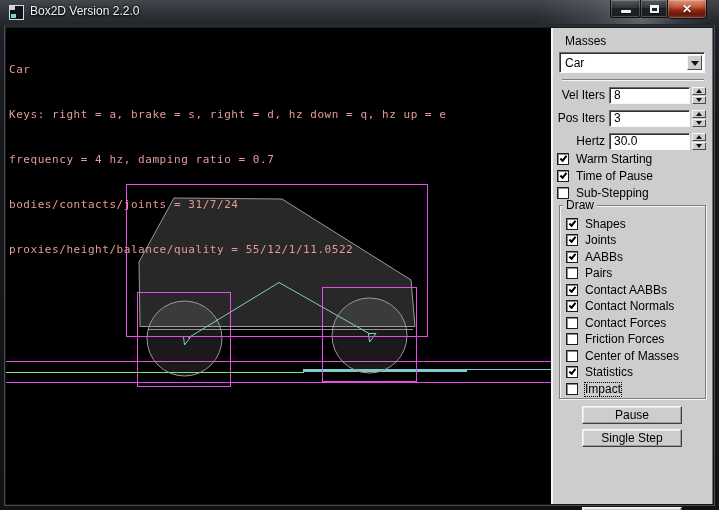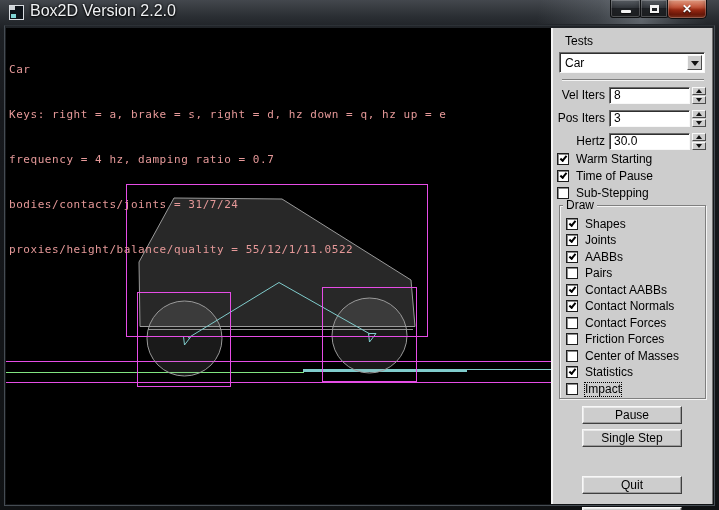--- a/index.html
+++ b/index.html
@@ -20,7 +20,7 @@
   .win-icon::before{content:"";position:absolute;left:0px;top:0px;width:5px;height:4px;background:#cfd4d8;}
   .win-icon::after{content:"";position:absolute;left:1px;top:8px;width:5px;height:4px;background:#7fd4d4;}
   .win-title{position:absolute;left:30px;top:0;height:22px;line-height:22px;
-    color:#f0f2f4;font-size:16px;text-shadow:0 1px 2px #000,0 0 3px #000;white-space:nowrap;}
+    color:#f0f2f4;font-size:12px;text-shadow:0 1px 2px #000,0 0 3px #000;white-space:nowrap;}
   .caption-buttons{position:absolute;top:0;right:12px;display:flex;}
   .cap-btn{position:relative;height:18px;border:1px solid #0d0f11;border-top:none;
     box-shadow:inset 0 0 0 1px rgba(255,255,255,.22), inset 0 -5px 6px rgba(0,0,0,.35);

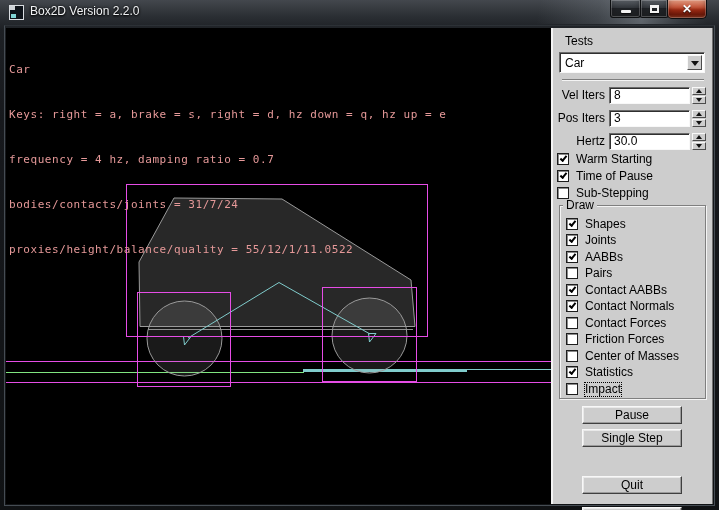--- a/index.html
+++ b/index.html
@@ -141,7 +141,7 @@
   </div>
 
   <div class="panel">
-    <div class="panel-label" style="left:12px;top:6px;">Tests</div>
+    <div class="panel-label" style="left:12px;top:6px;">Masses</div>
     <div class="combo">
       <span class="combo-value">Car</span>
       <span class="combo-btn">

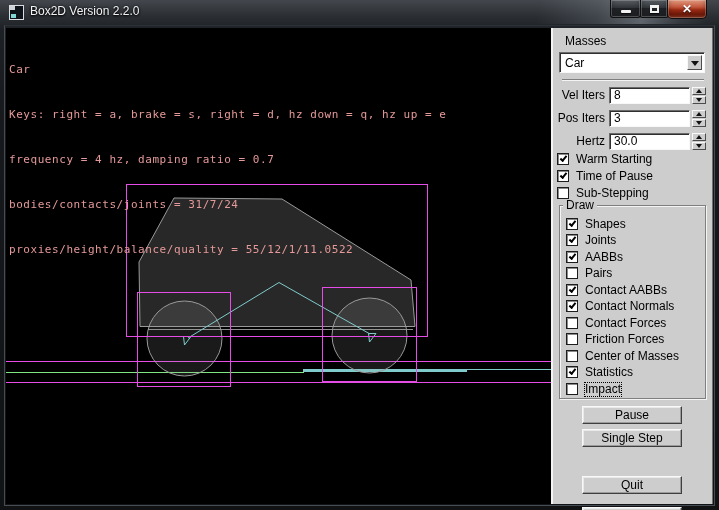--- a/index.html
+++ b/index.html
@@ -267,7 +267,6 @@
     <div class="btn" style="top:378px;">Pause</div>
     <div class="btn" style="top:401px;">Single Step</div>
     <div class="btn" style="top:446px;margin-top:33px;">Restart</div>
-    <div class="btn" style="top:448px;">Quit</div>
   </div>
 </div>
 

